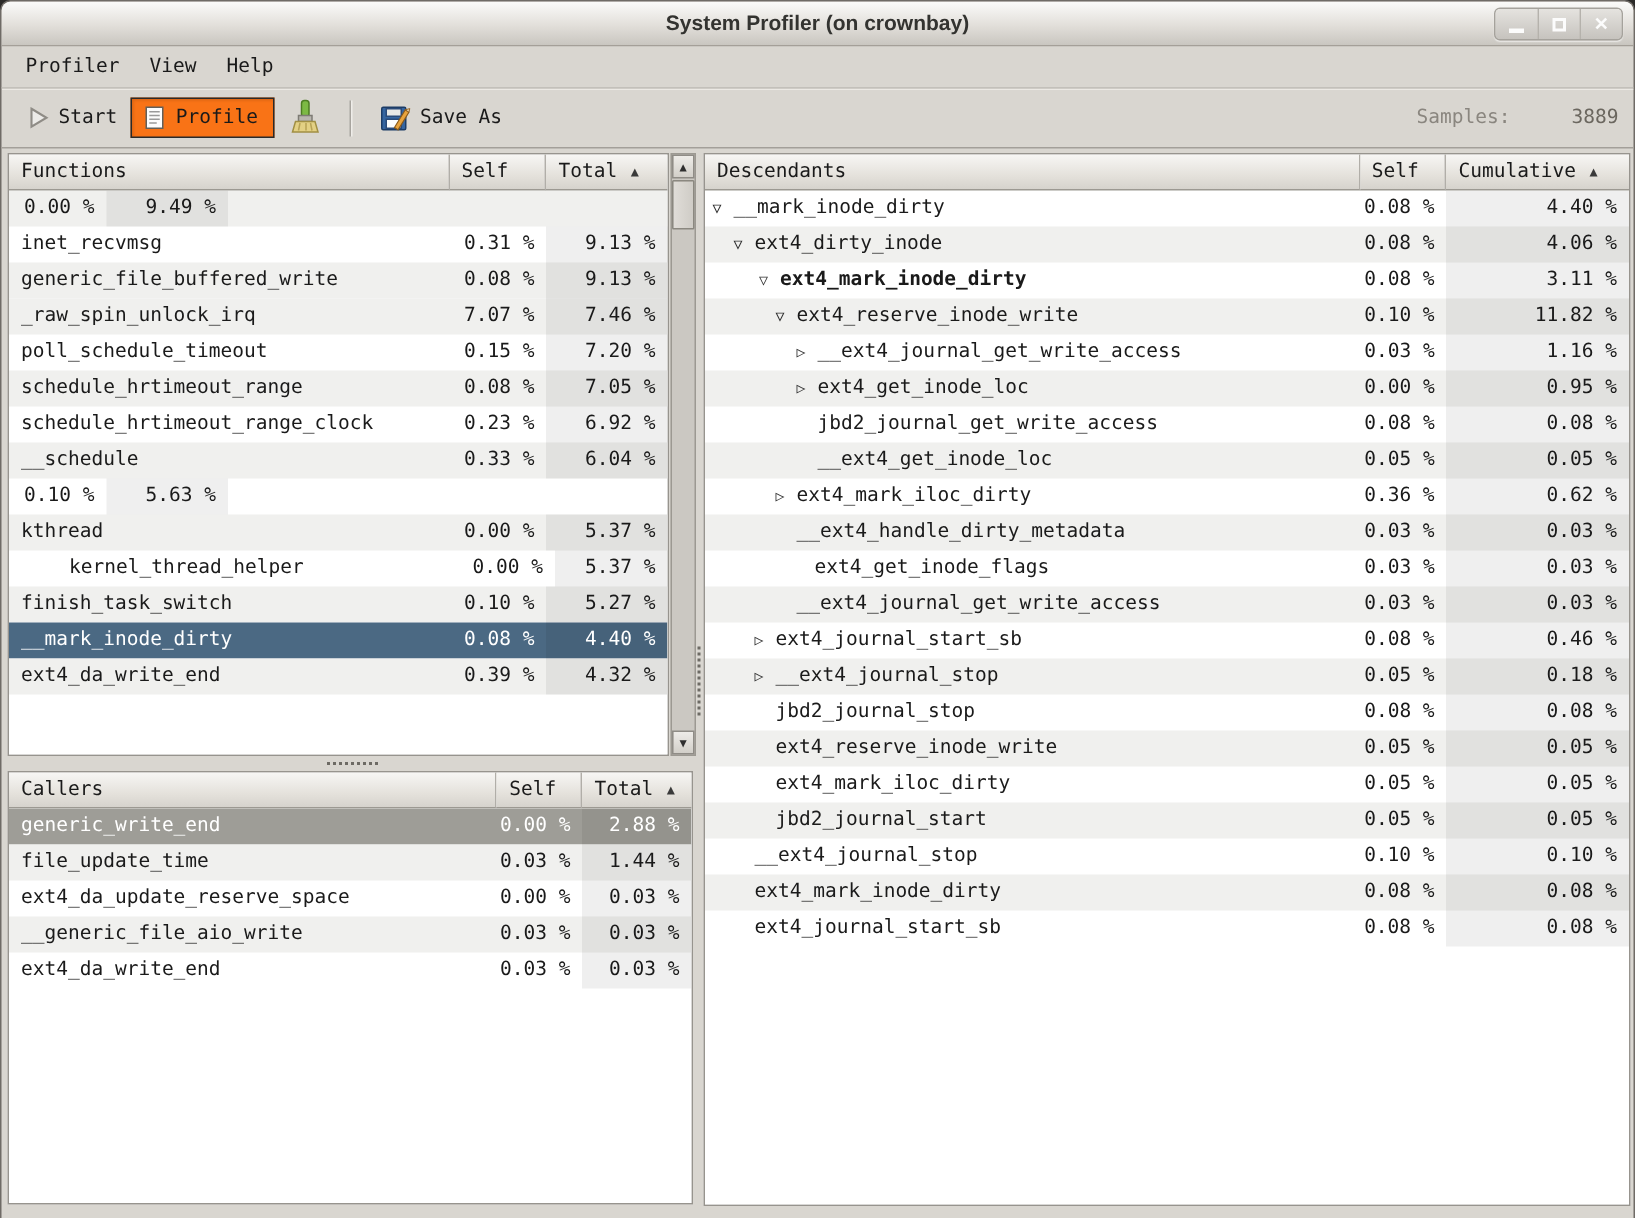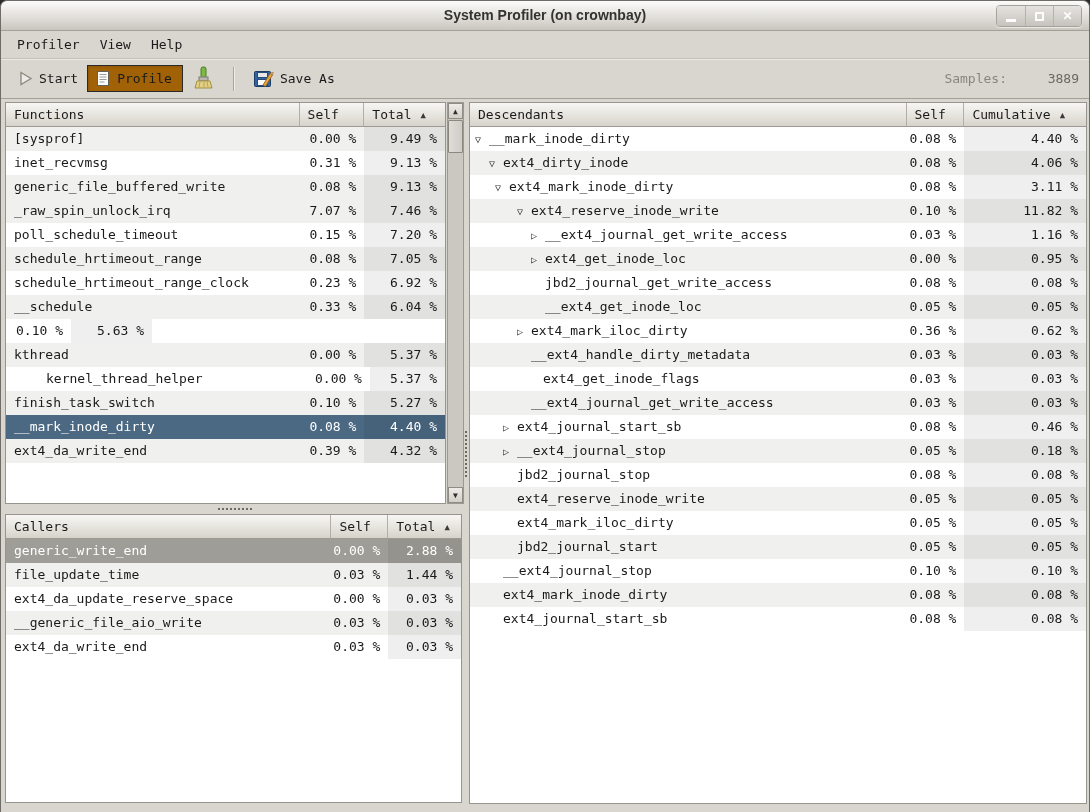--- a/index.html
+++ b/index.html
@@ -48,7 +48,7 @@
   }
   .tb-btn{display:flex;align-items:center;gap:6px;padding:4px 8px;border:1px solid transparent;}
   #btn-profile{
-    border:1px solid #2a2a2a;background:#a16207;
+    border:1px solid #2a2a2a;background:#f97316;
     box-shadow:inset 1px 1px 2px rgba(0,0,0,.12);padding:4px 10px 4px 7px;align-items:center;
   }
   .tb-sep{width:1px;height:24px;background:#a8a59f;box-shadow:1px 0 0 #efede9;margin:0 10px;}

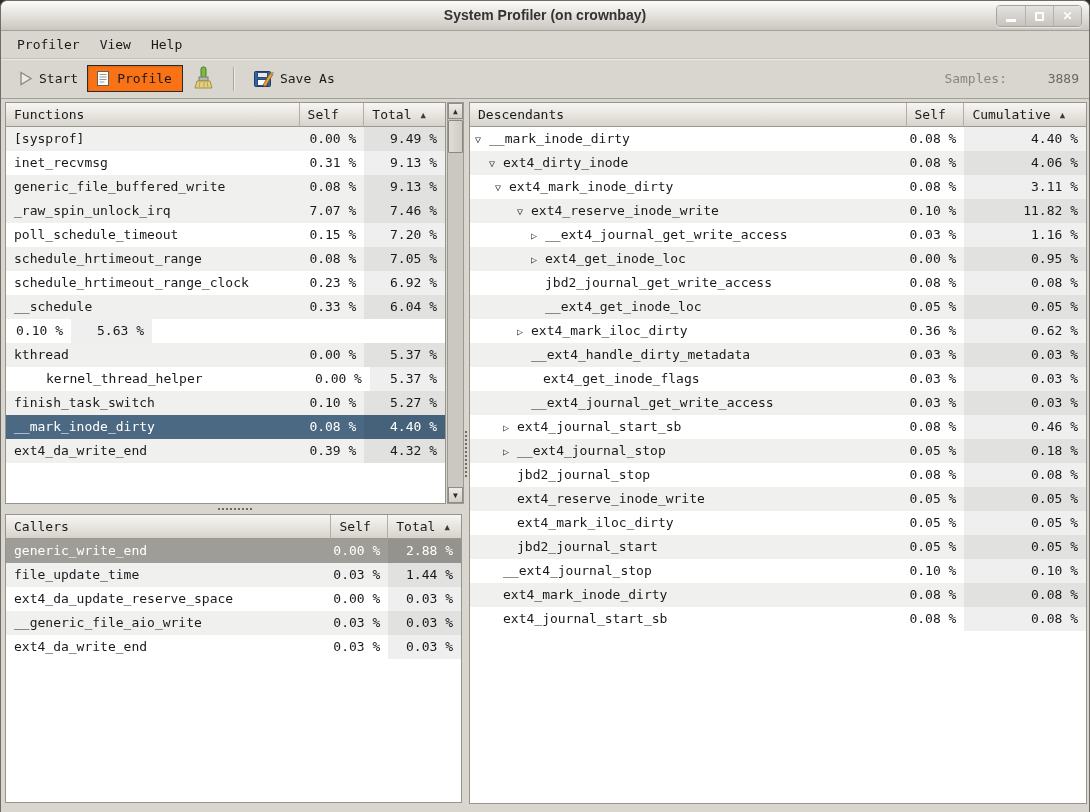--- a/index.html
+++ b/index.html
@@ -187,7 +187,6 @@
     </div>
     <div class="rows" id="functions-rows">
         <div class="trow alt">
-          <div class="tc name" style="width: 295px;"><span>[sysprof]</span></div>
           <div class="tc num" style="width: 65px;">0.00 %</div>
           <div class="tc num sorted" style="width: 81px;">9.49 %</div>
         </div>

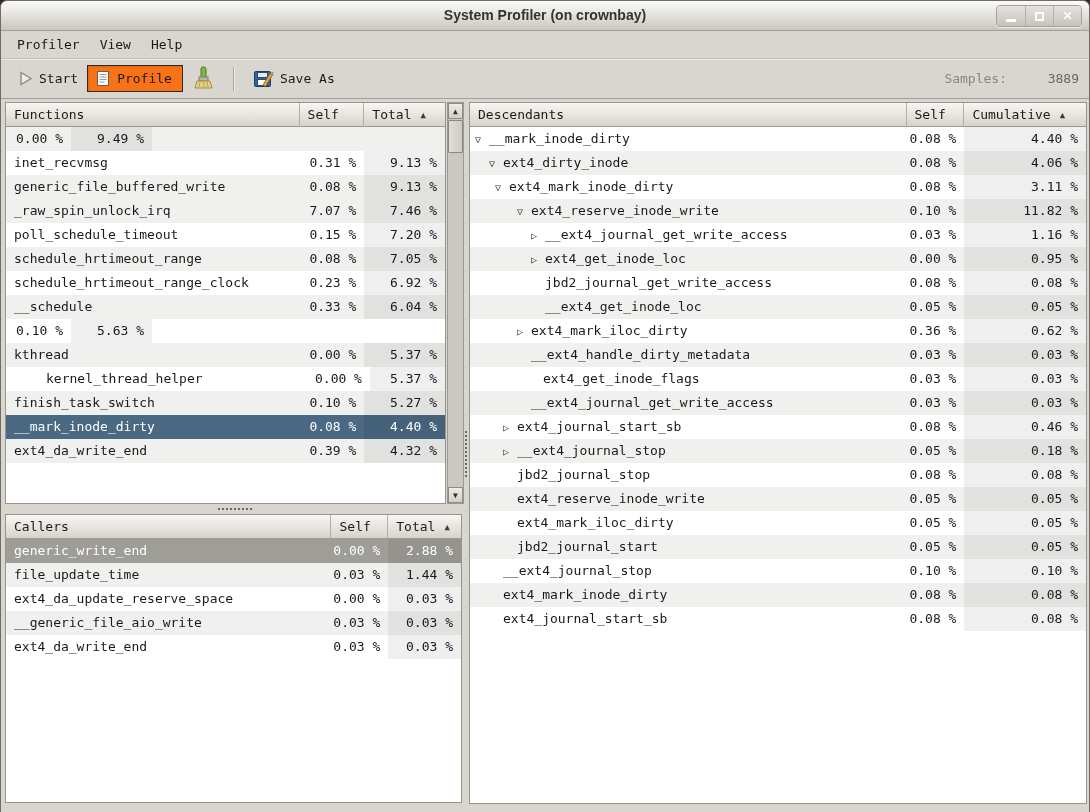--- a/index.html
+++ b/index.html
@@ -338,7 +338,7 @@
           <div class="tc num sorted" style="width: 122px;">4.06 %</div>
         </div>
         <div class="trow">
-          <div class="tc name" style="width: 438px; padding-left: 25px;"><span class="exp">▽</span><span>ext4_mark_inode_dirty</span></div>
+          <div class="tc name" style="width: 438px; padding-left: 36px; font-weight: bold;"><span class="exp">▽</span><span>ext4_mark_inode_dirty</span></div>
           <div class="tc num" style="width: 58px;">0.08 %</div>
           <div class="tc num sorted" style="width: 122px;">3.11 %</div>
         </div>

